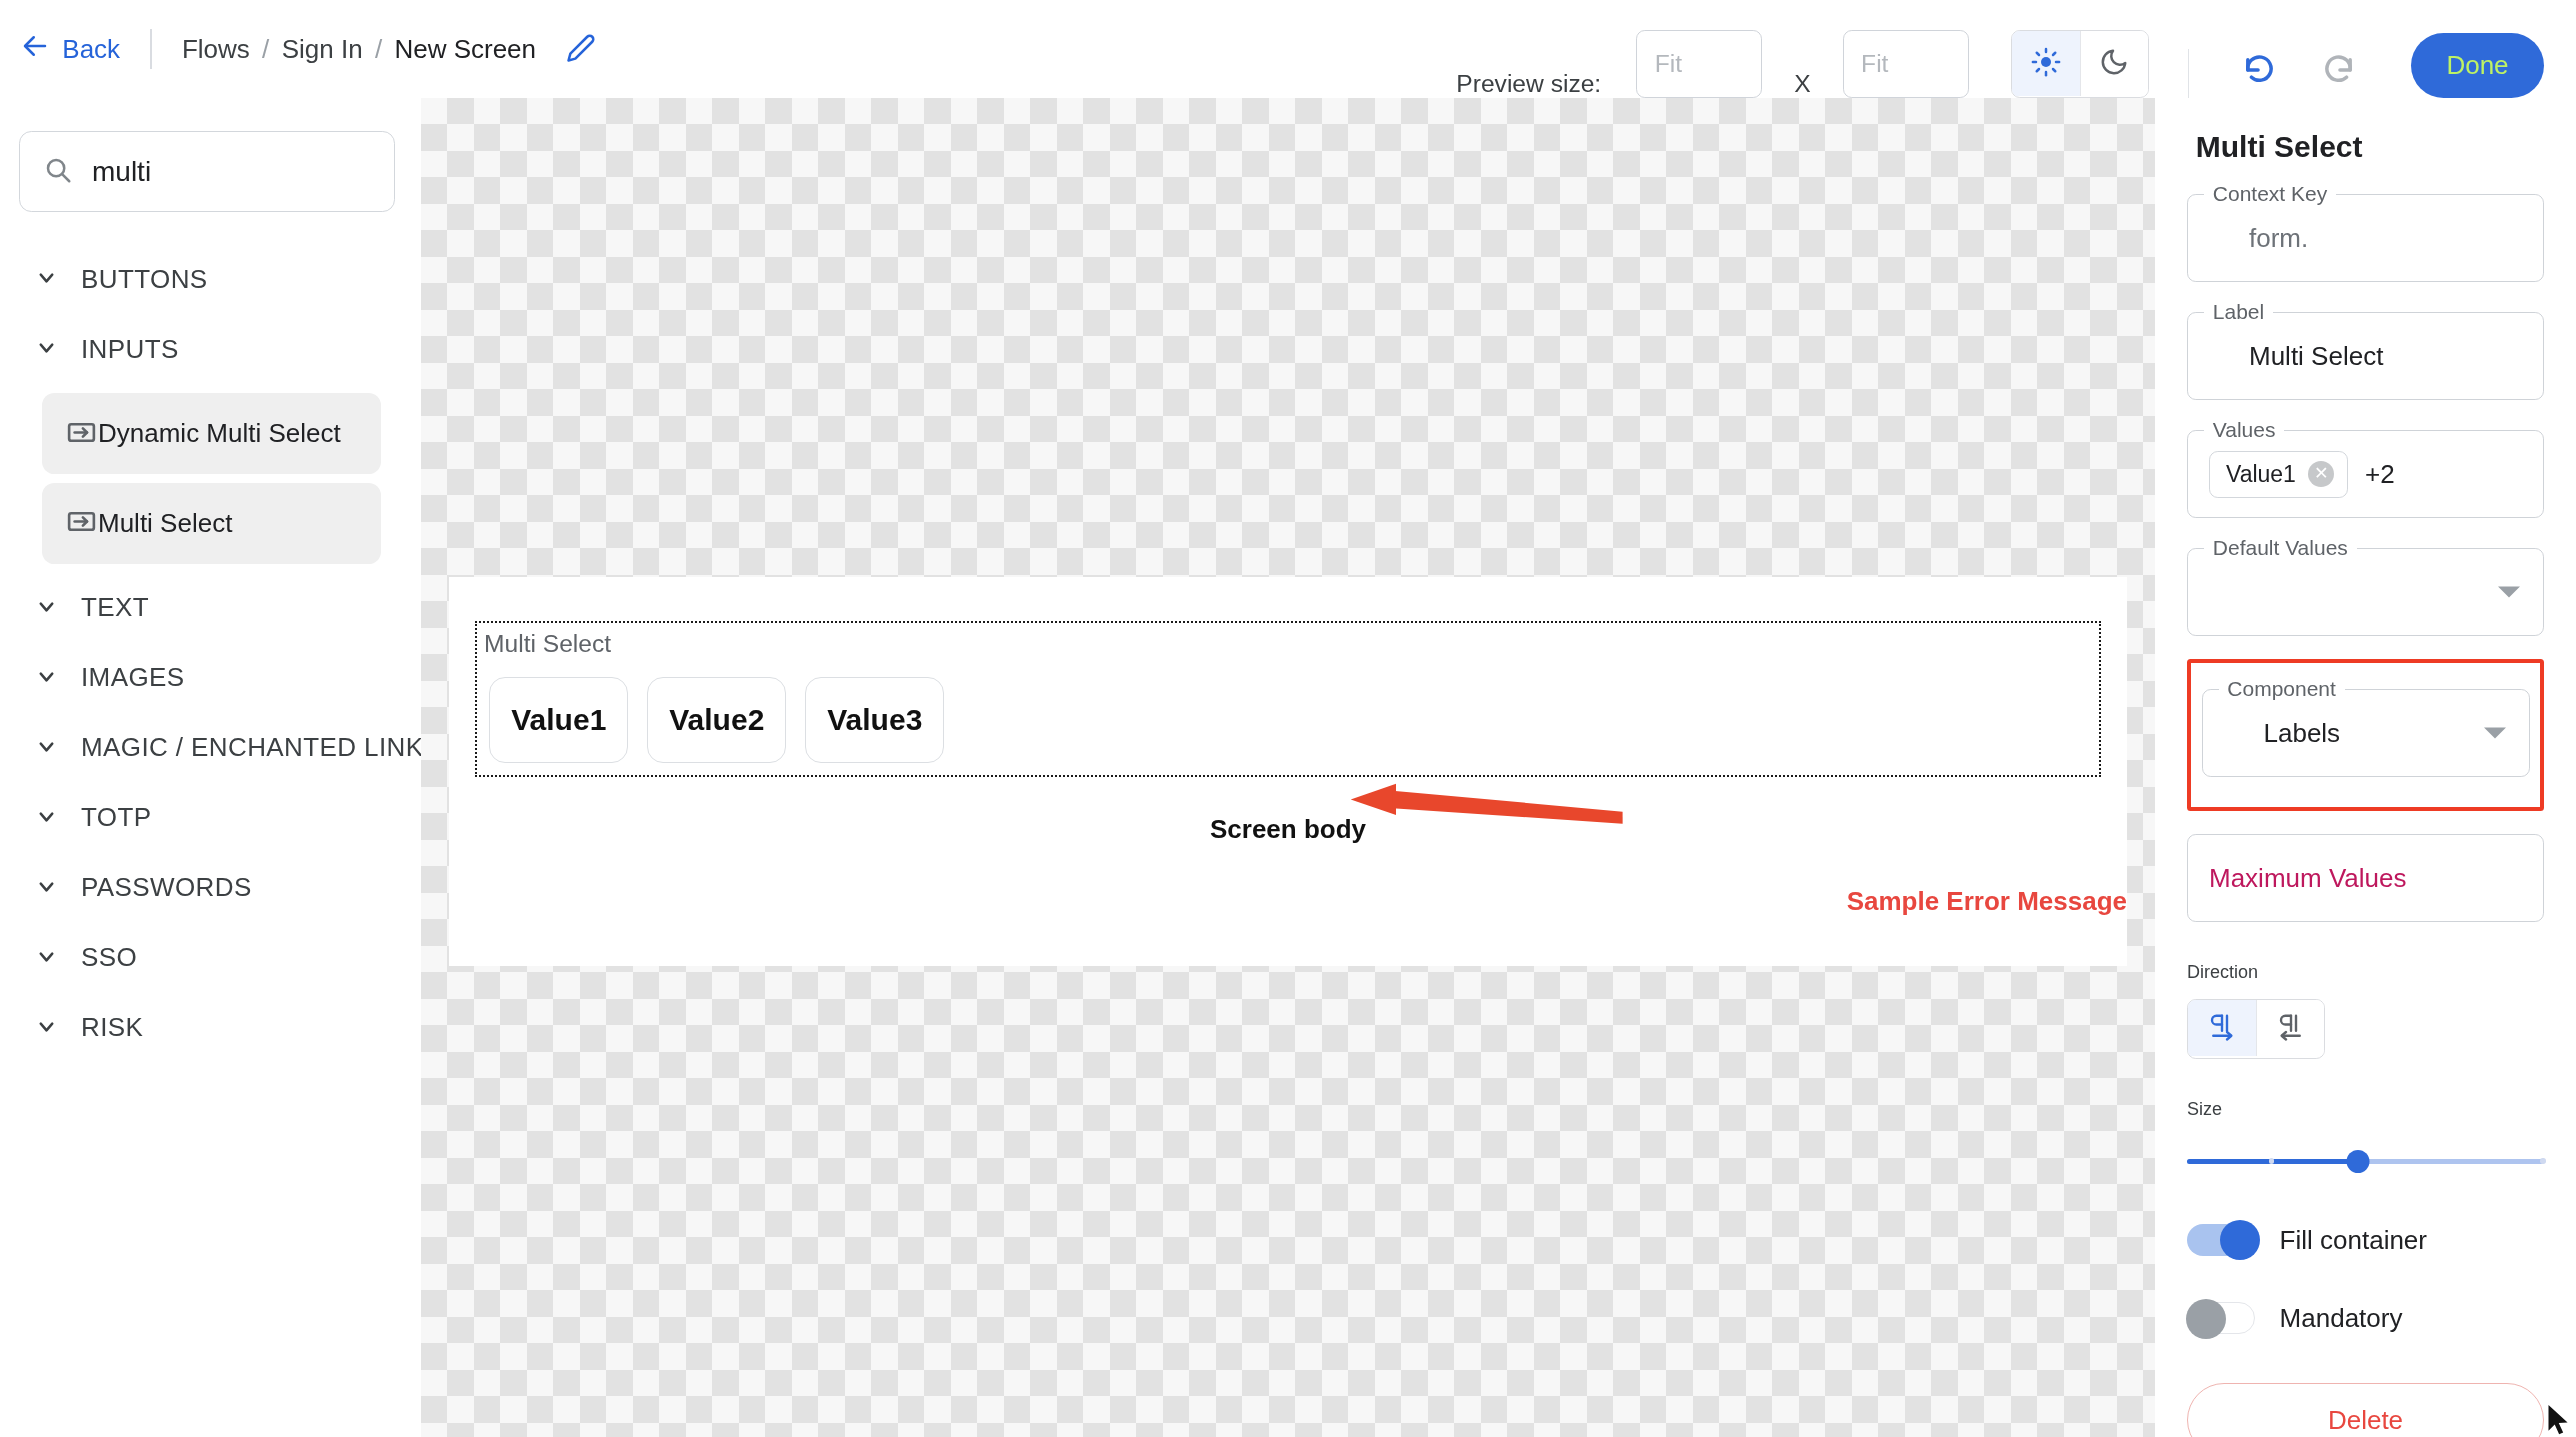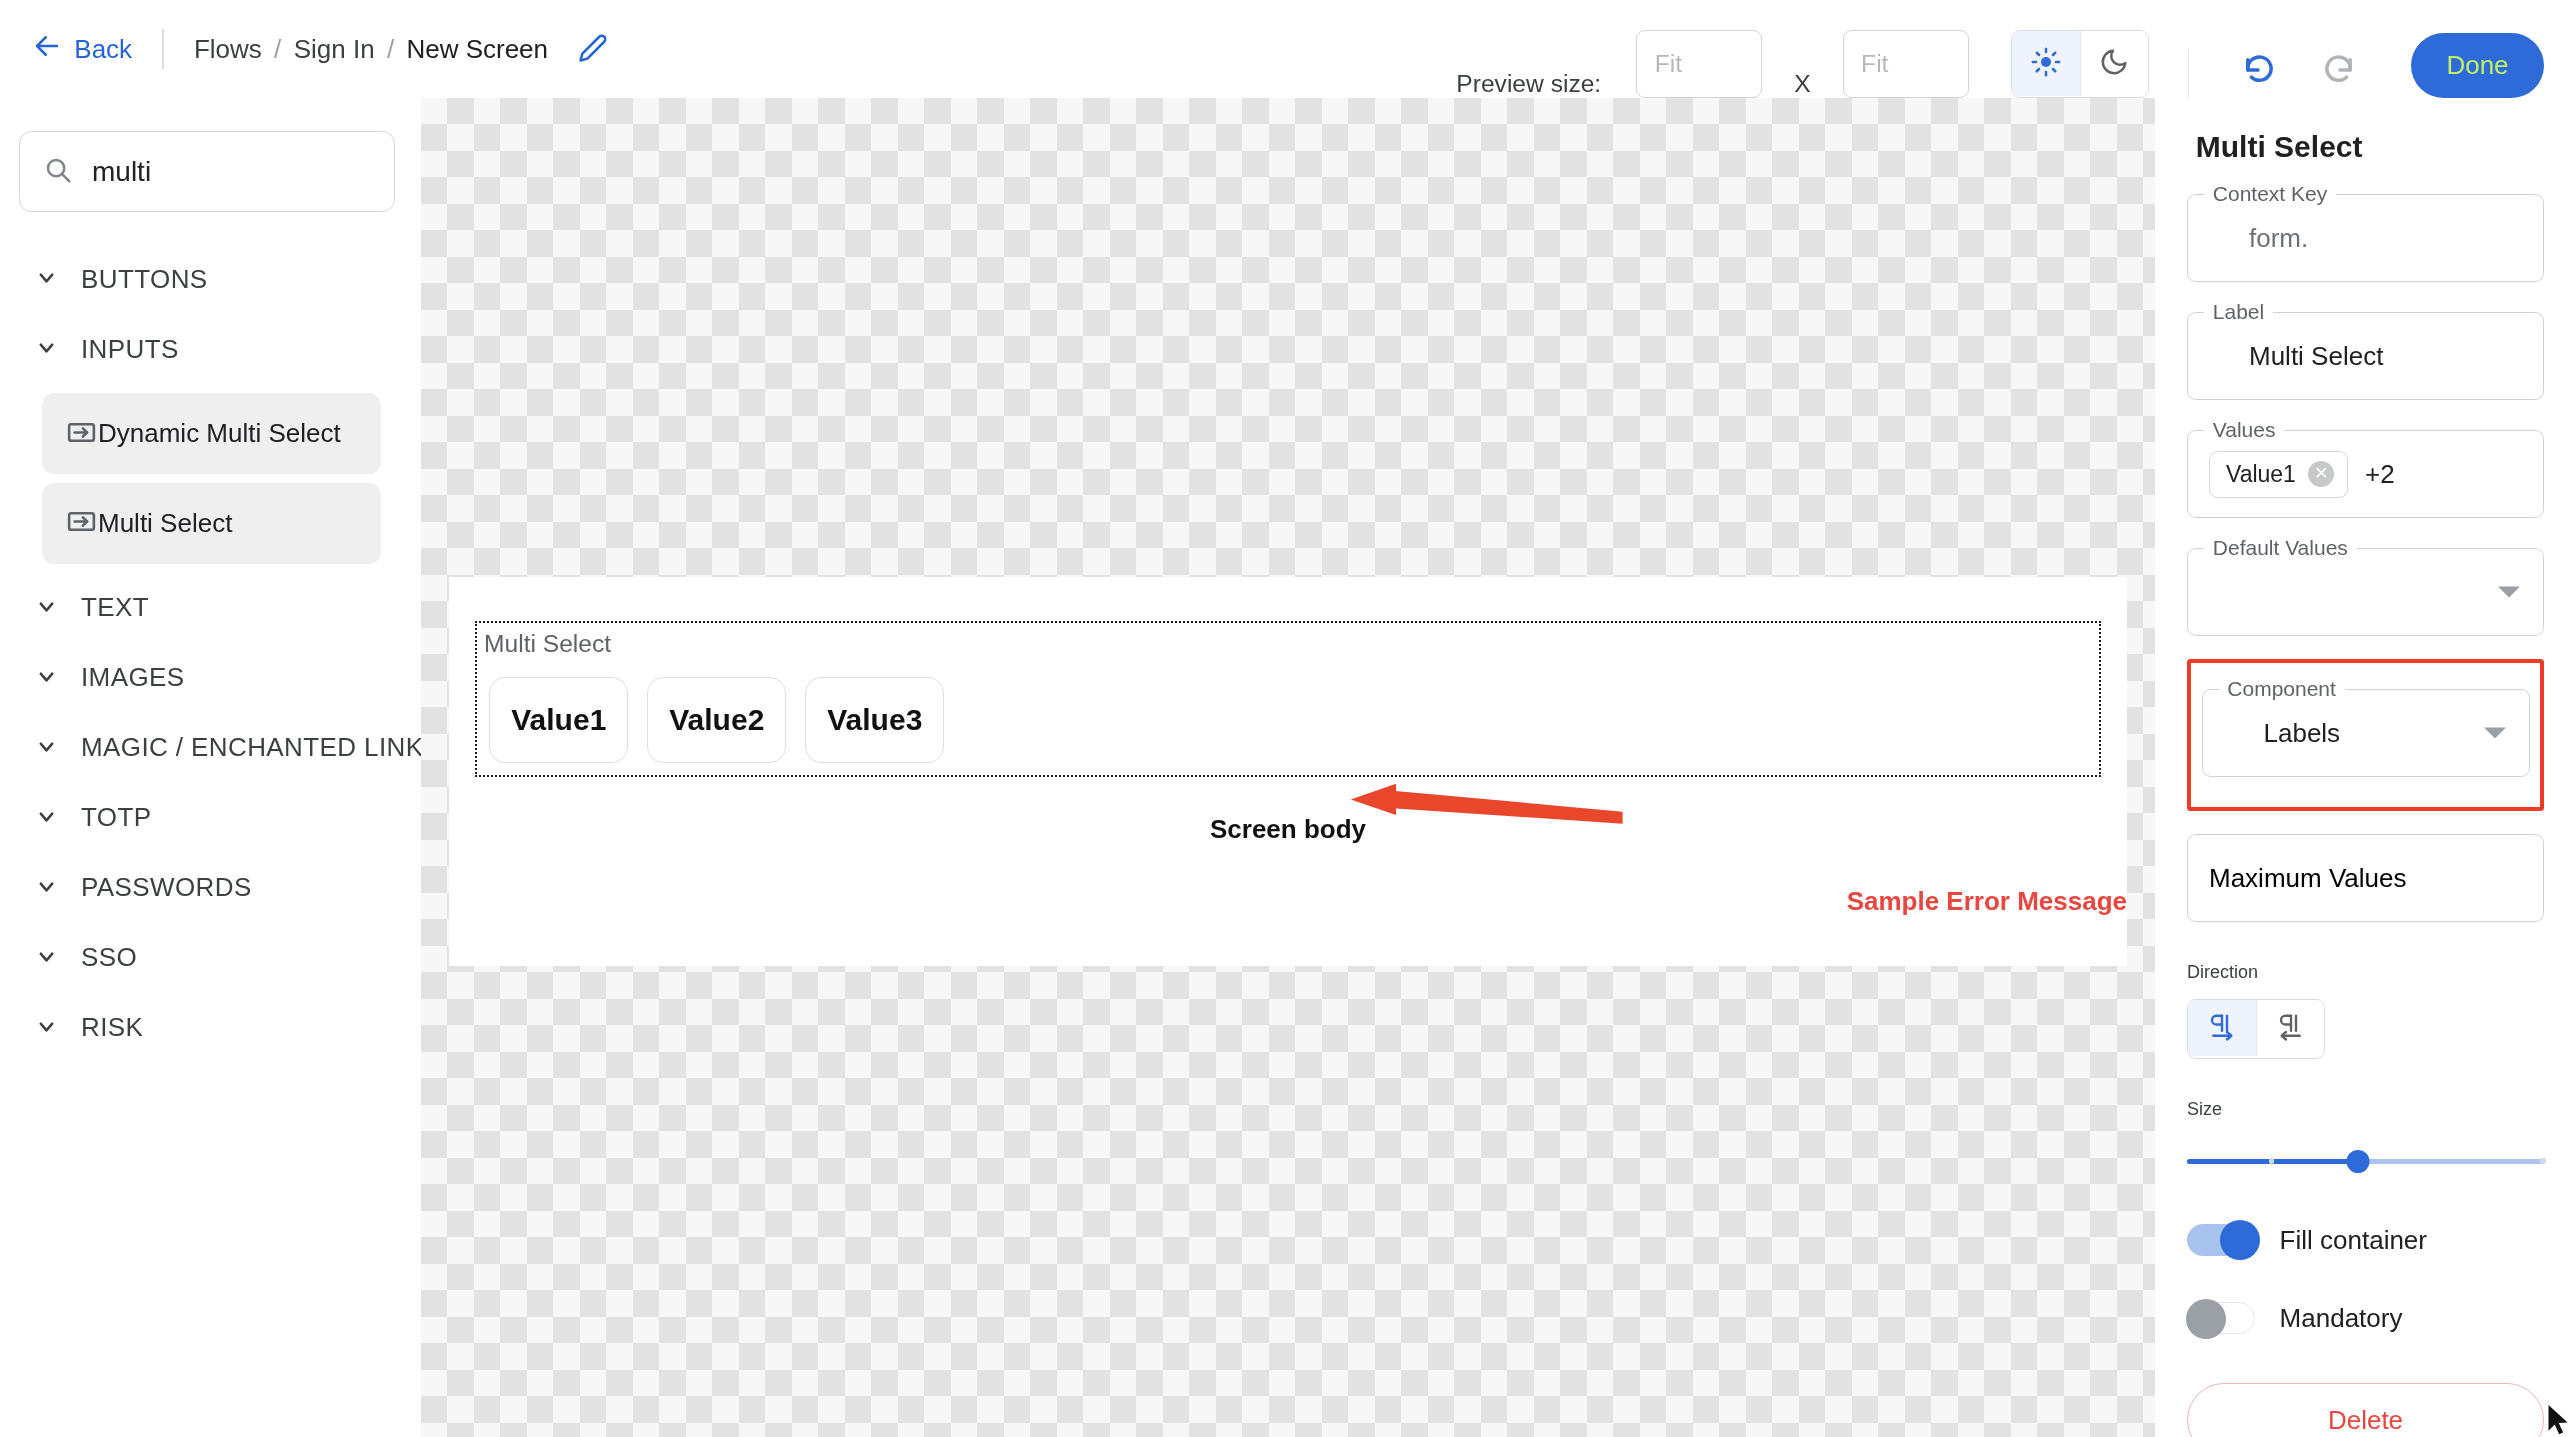--- a/index.html
+++ b/index.html
@@ -17,7 +17,7 @@
     background: #ffffff;
     display: flex; align-items: center;
   }
-  #topbar-left { display: flex; align-items: center; padding-left: 32px; }
+  #topbar-left { display: flex; align-items: center; padding-left: 20px; }
   .back-btn {
     display: flex; align-items: center; gap: 12.3px;
     color: #2563d9; font-size: 26px; cursor: pointer;

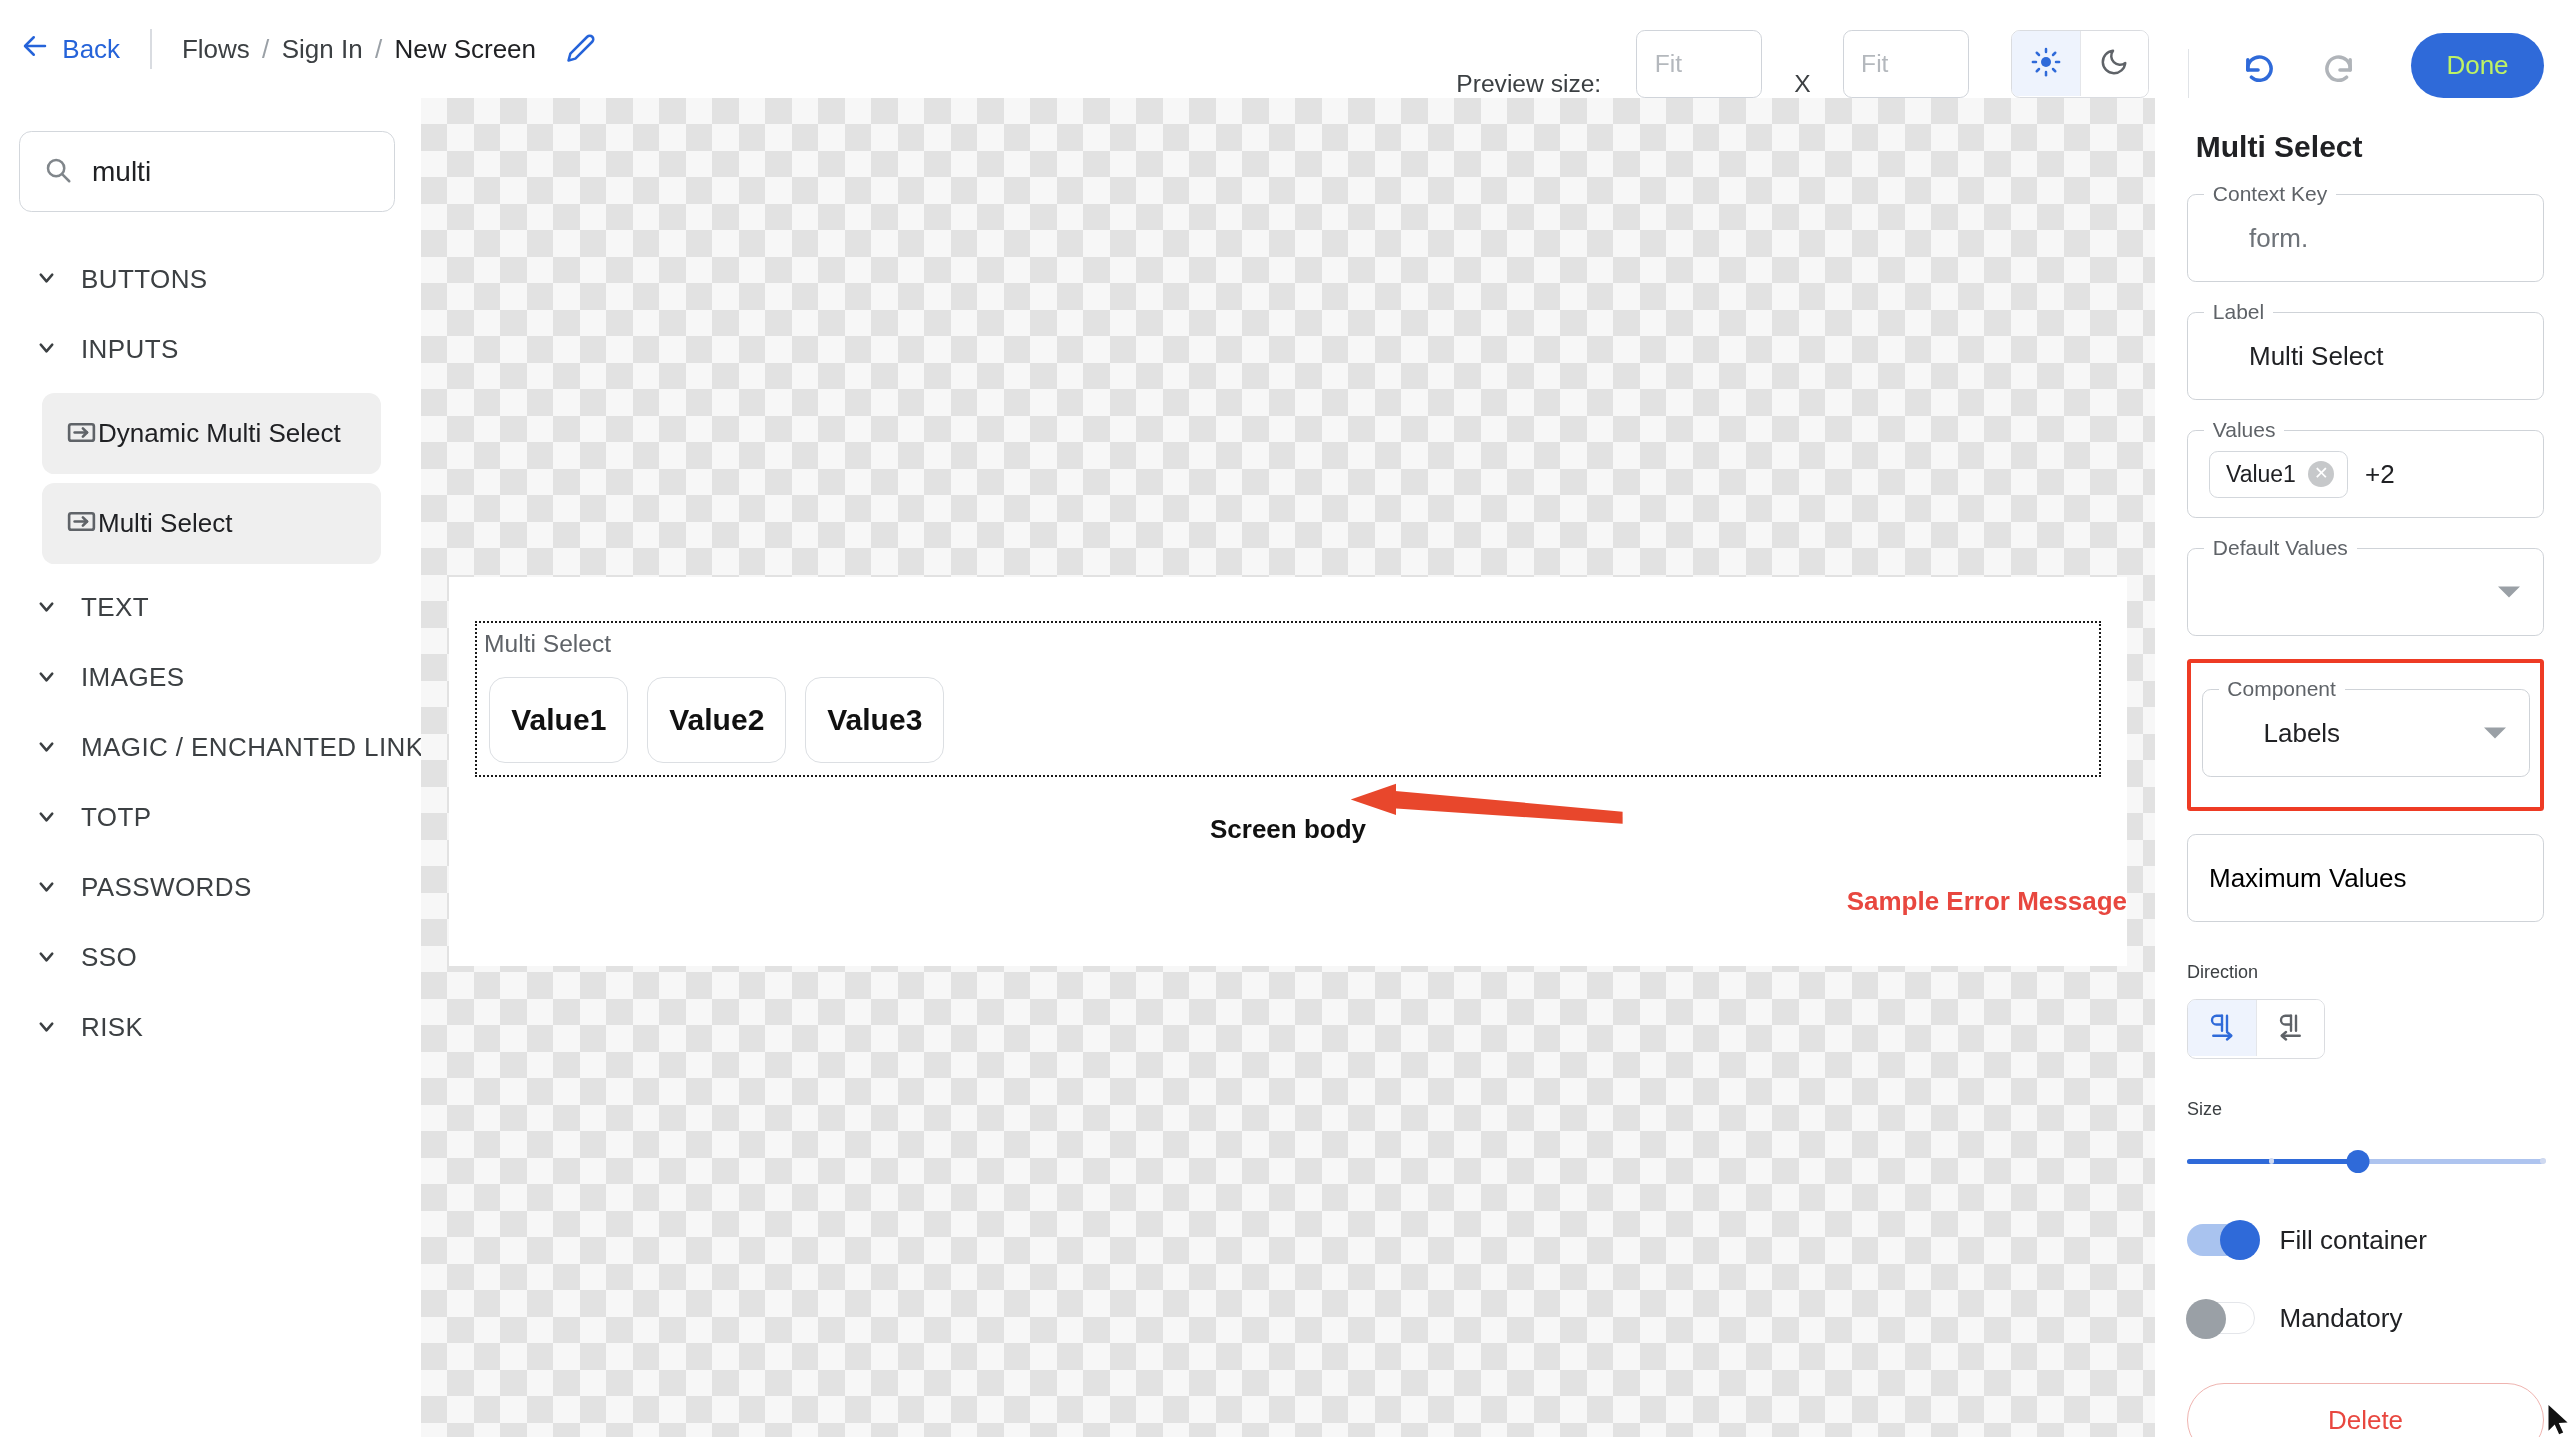--- a/index.html
+++ b/index.html
@@ -174,7 +174,7 @@
   .plain-field {
     margin-top: 23px; height: 88px; border: 1.8px solid #cfd3d8; border-radius: 8.8px;
     display: flex; align-items: center; padding: 0 21px;
-    font-size: 26px; color: #000000; background: #fff;
+    font-size: 26px; color: #be185d; background: #fff;
   }
 
   .section-head { font-size: 18px; color: #3c4043; margin-top: 40px; }

